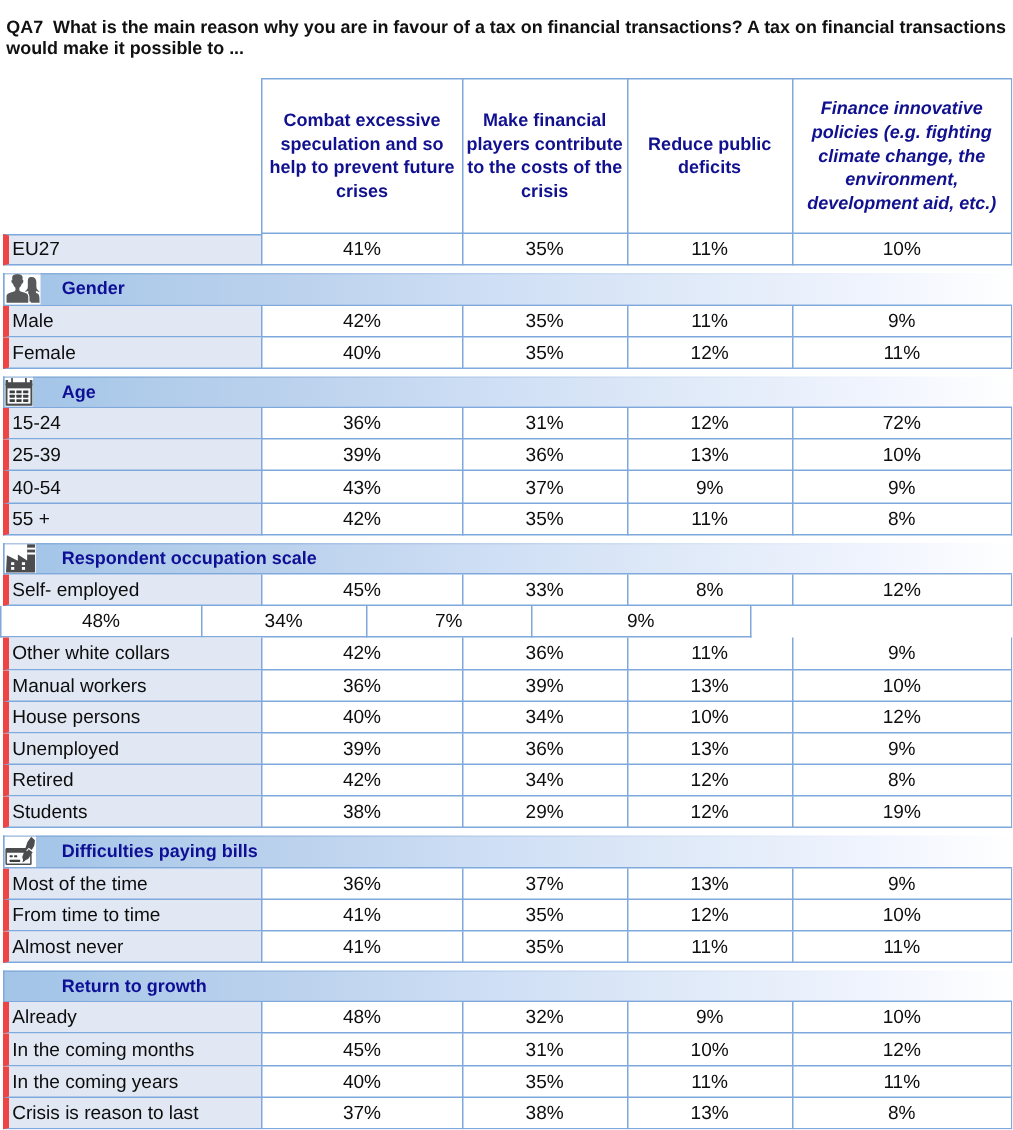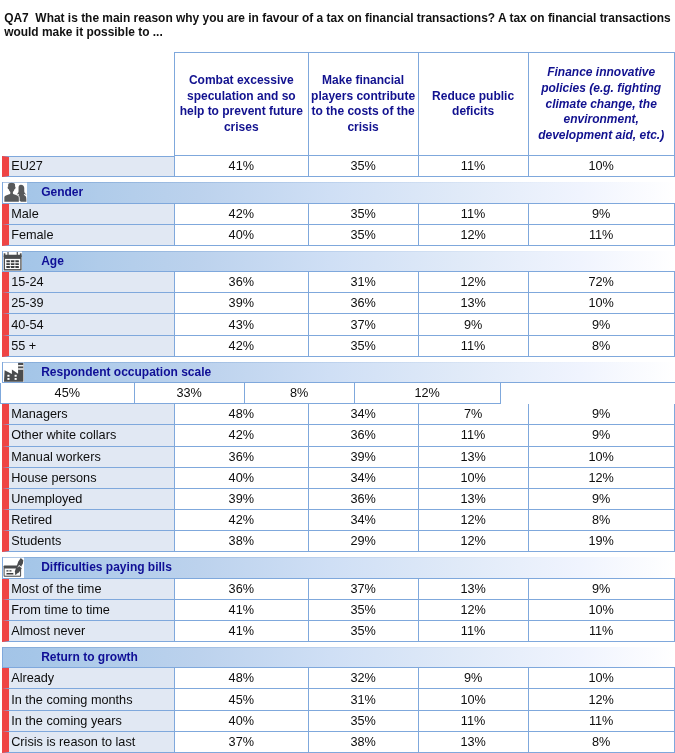--- a/index.html
+++ b/index.html
@@ -19,7 +19,7 @@
 
   .drow{display:flex;height:21.05px;}
   .lbl{box-sizing:border-box;width:172px;margin-left:2px;background:#E1E8F3;
-       border-left:7px solid #ef4444;border-bottom:1px solid #7FA8DC;
+       border-left:4px solid #ef4444;border-bottom:1px solid #7FA8DC;
        font-size:12.7px;color:#0D0D0D;display:flex;align-items:center;padding-left:2.2px;}
   .vcell{box-sizing:border-box;border-left:1px solid #7FA8DC;border-bottom:1px solid #7FA8DC;
          display:flex;align-items:center;justify-content:center;

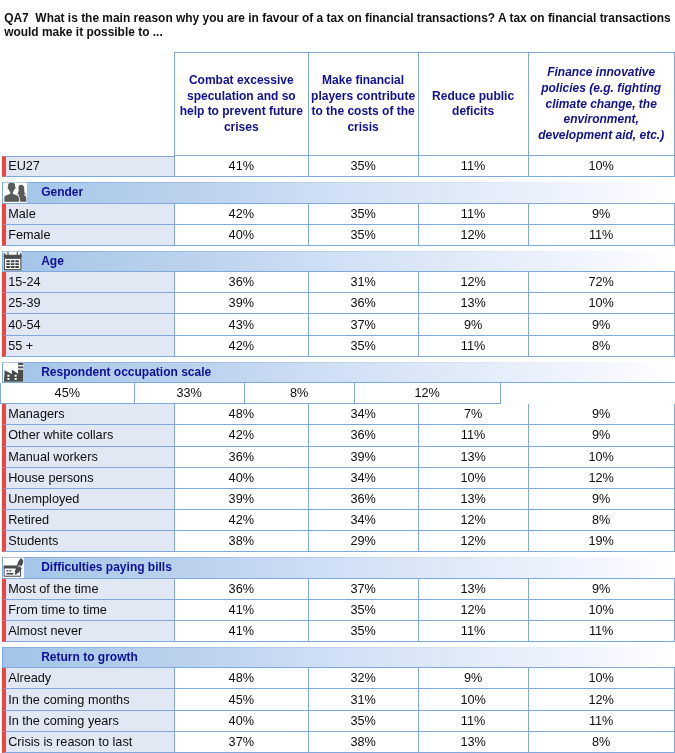--- a/index.html
+++ b/index.html
@@ -179,6 +179,7 @@
       <span class="band-label">Respondent occupation scale</span>
     </div>
     <div class="drow">
+      <div class="lbl">Self- employed</div>
       <div class="vcell" style="width:133.6px">45%</div>
       <div class="vcell" style="width:110px">33%</div>
       <div class="vcell" style="width:110px">8%</div>

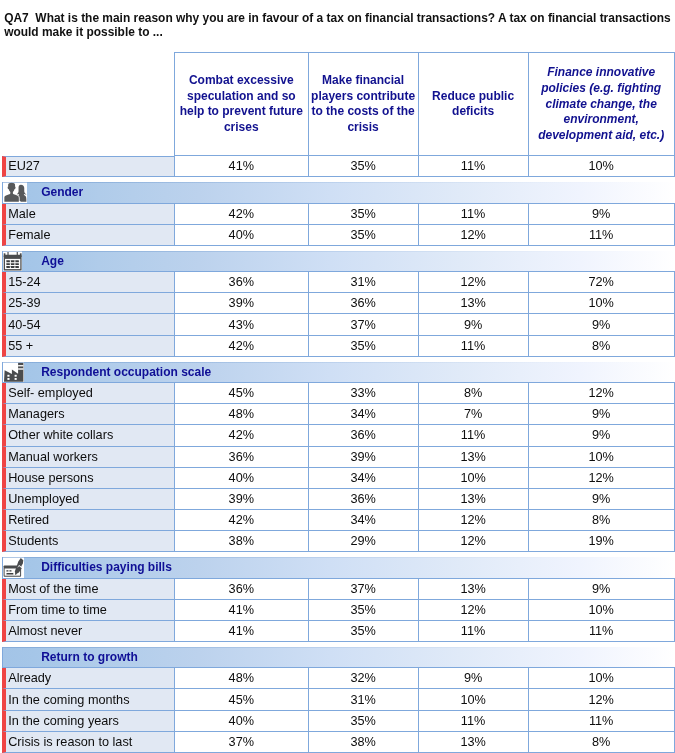--- a/index.html
+++ b/index.html
@@ -186,7 +186,6 @@
       <div class="vcell" style="width:147.2px">12%</div>
     </div>
     <div class="drow">
-      <div class="lbl">Managers</div>
       <div class="vcell" style="width:133.6px">48%</div>
       <div class="vcell" style="width:110px">34%</div>
       <div class="vcell" style="width:110px">7%</div>

